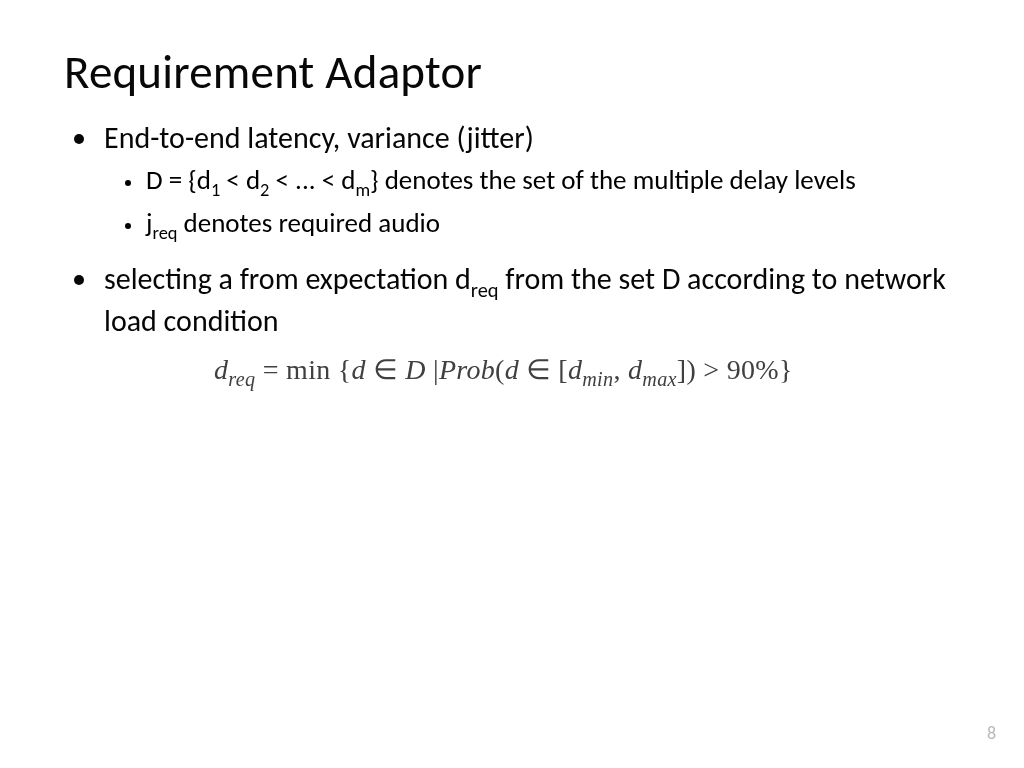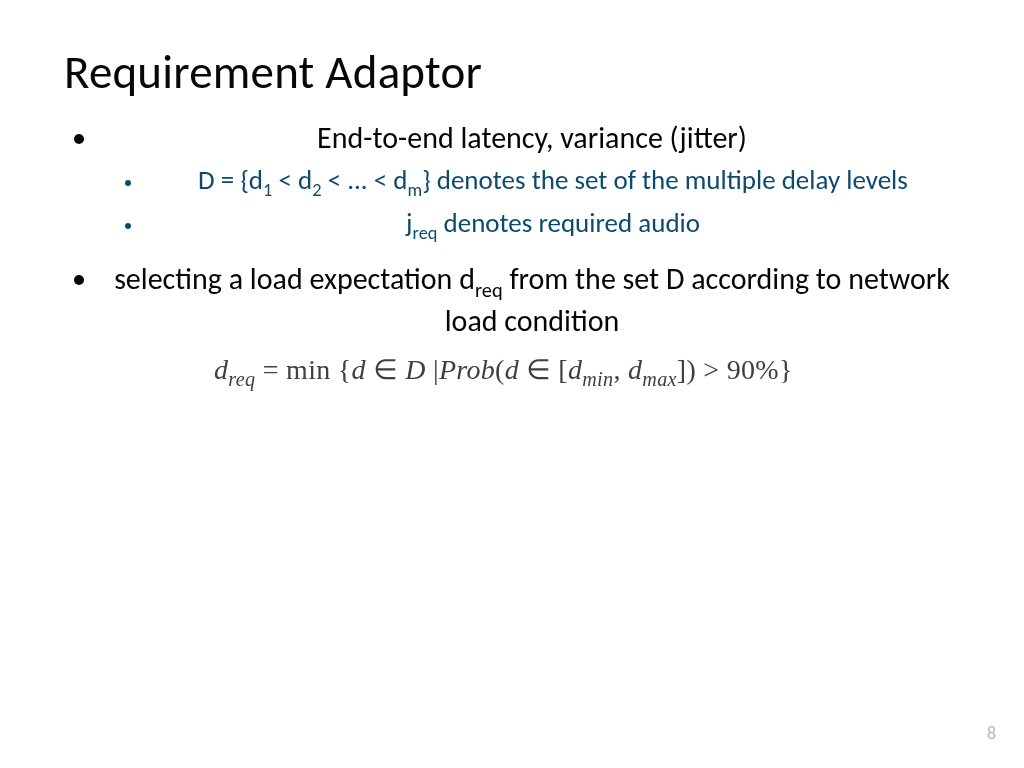--- a/index.html
+++ b/index.html
@@ -38,7 +38,6 @@
     color: #060606;
     margin: 0 0 6px 0;
     padding-left: 4px;
-    text-align: center;
   }
   ul.sub {
     margin: 6px 0 16px 0;

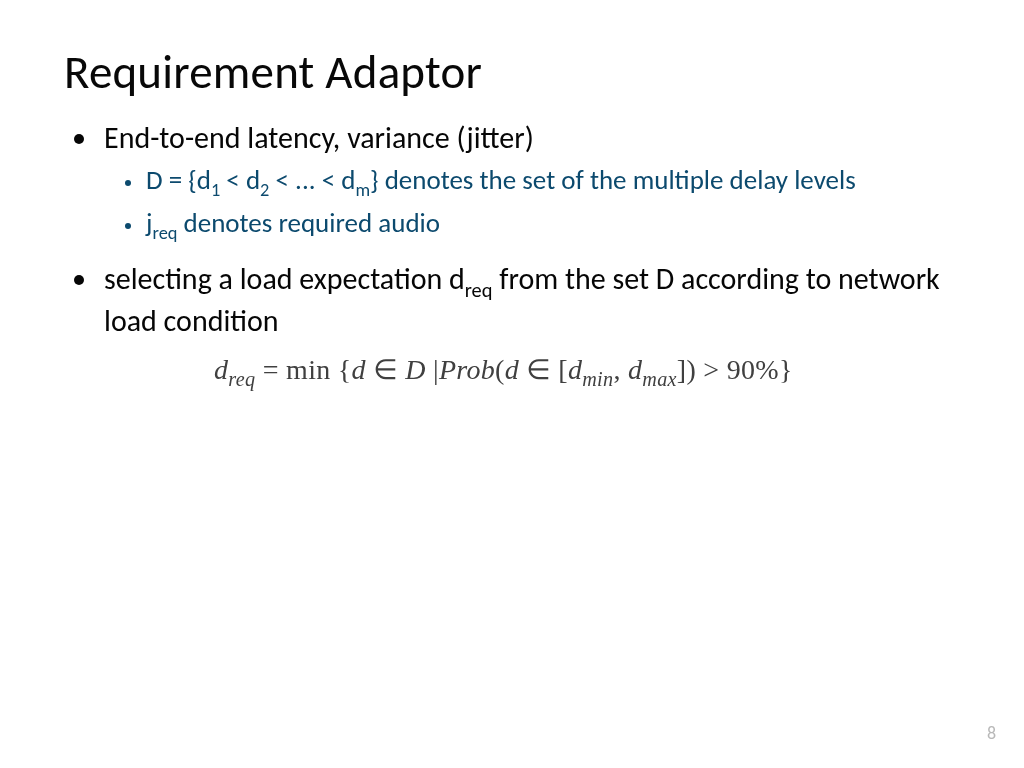--- a/index.html
+++ b/index.html
@@ -47,7 +47,7 @@
   ul.sub > li {
     font-size: 27px;
     line-height: 1.26;
-    color: #0c4a6e;
+    color: #000000;
     margin: 0 0 4px 0;
     padding-left: 2px;
   }

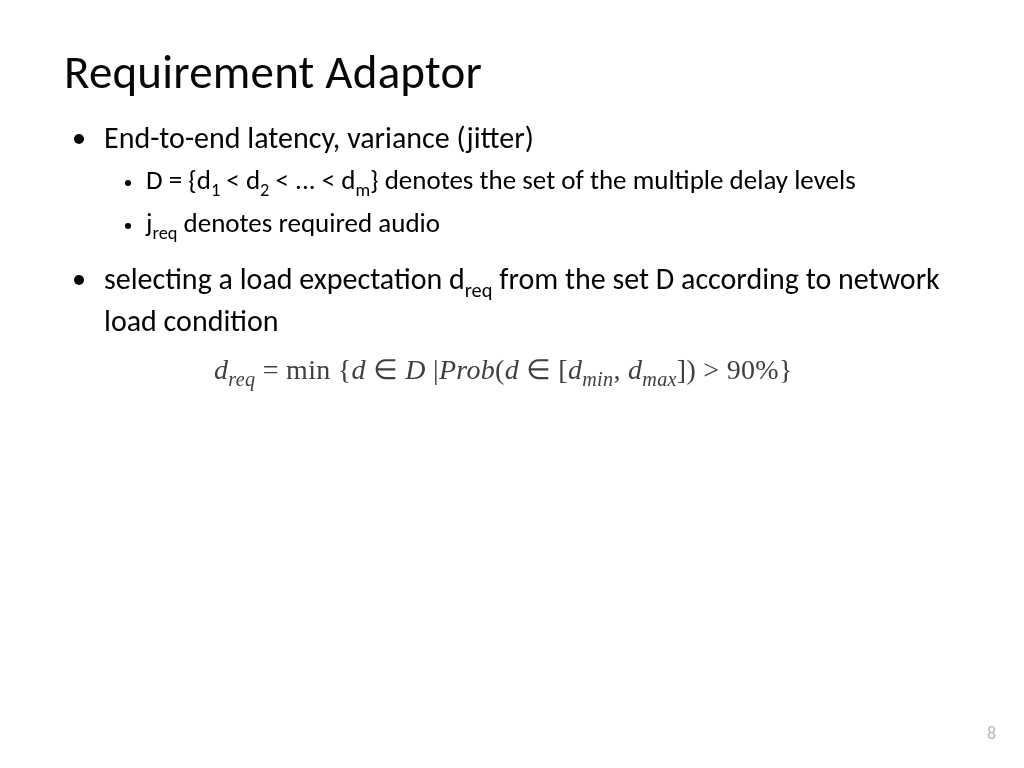--- a/index.html
+++ b/index.html
@@ -108,7 +108,7 @@
     </li>
 
     <li>
-      <span>selecting a load expectation d</span><span class="subsc">req</span><span> from the set D according to network load condition</span>
+      <span>selecting a from expectation d</span><span class="subsc">req</span><span> from the set D according to network load condition</span>
     </li>
 
   </ul>

